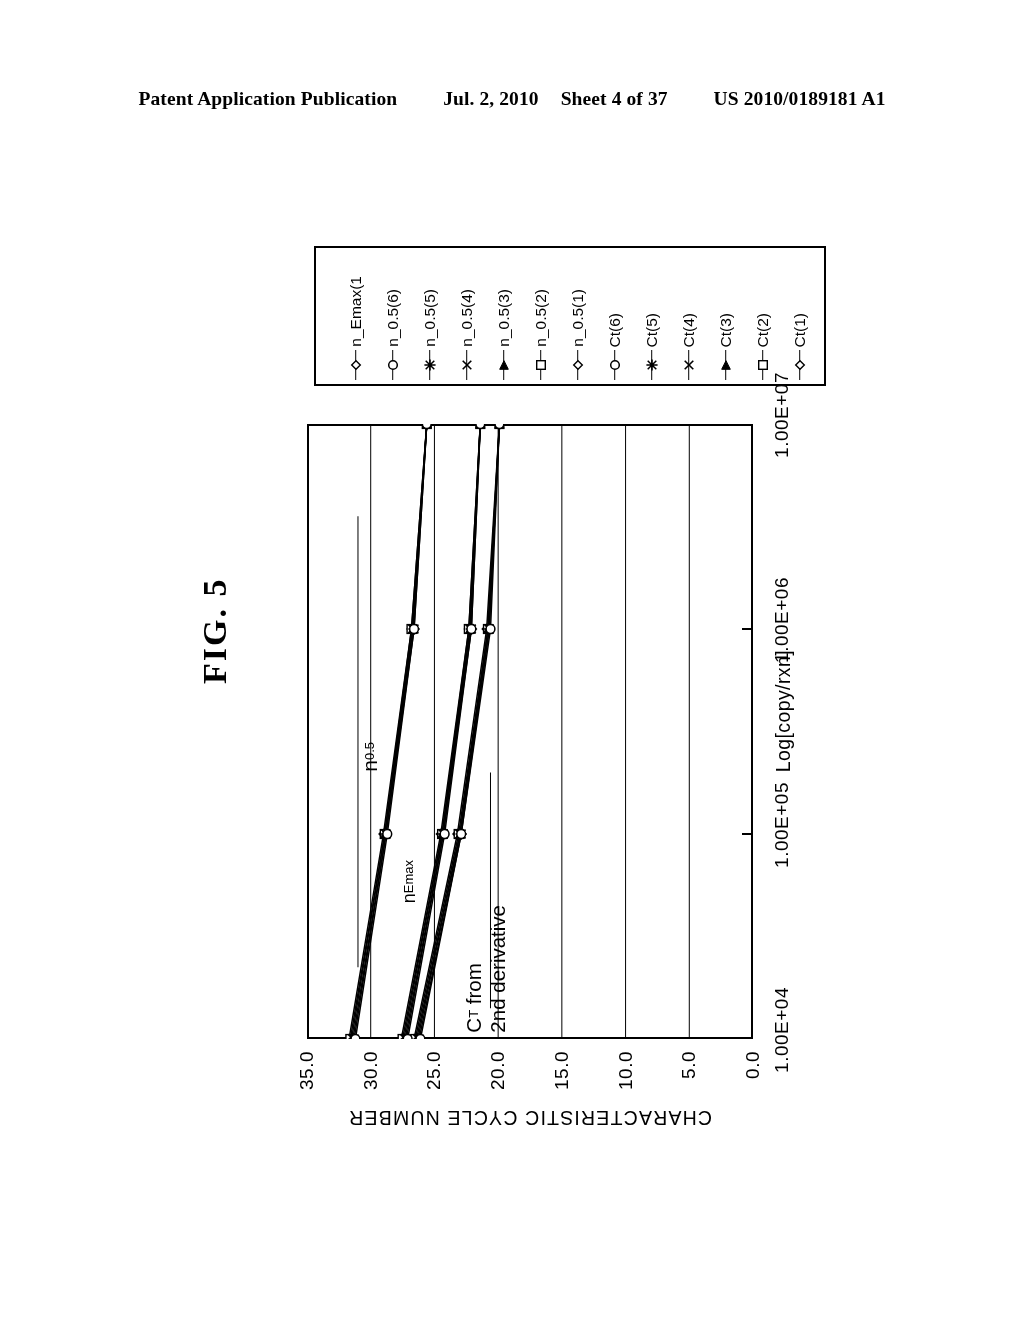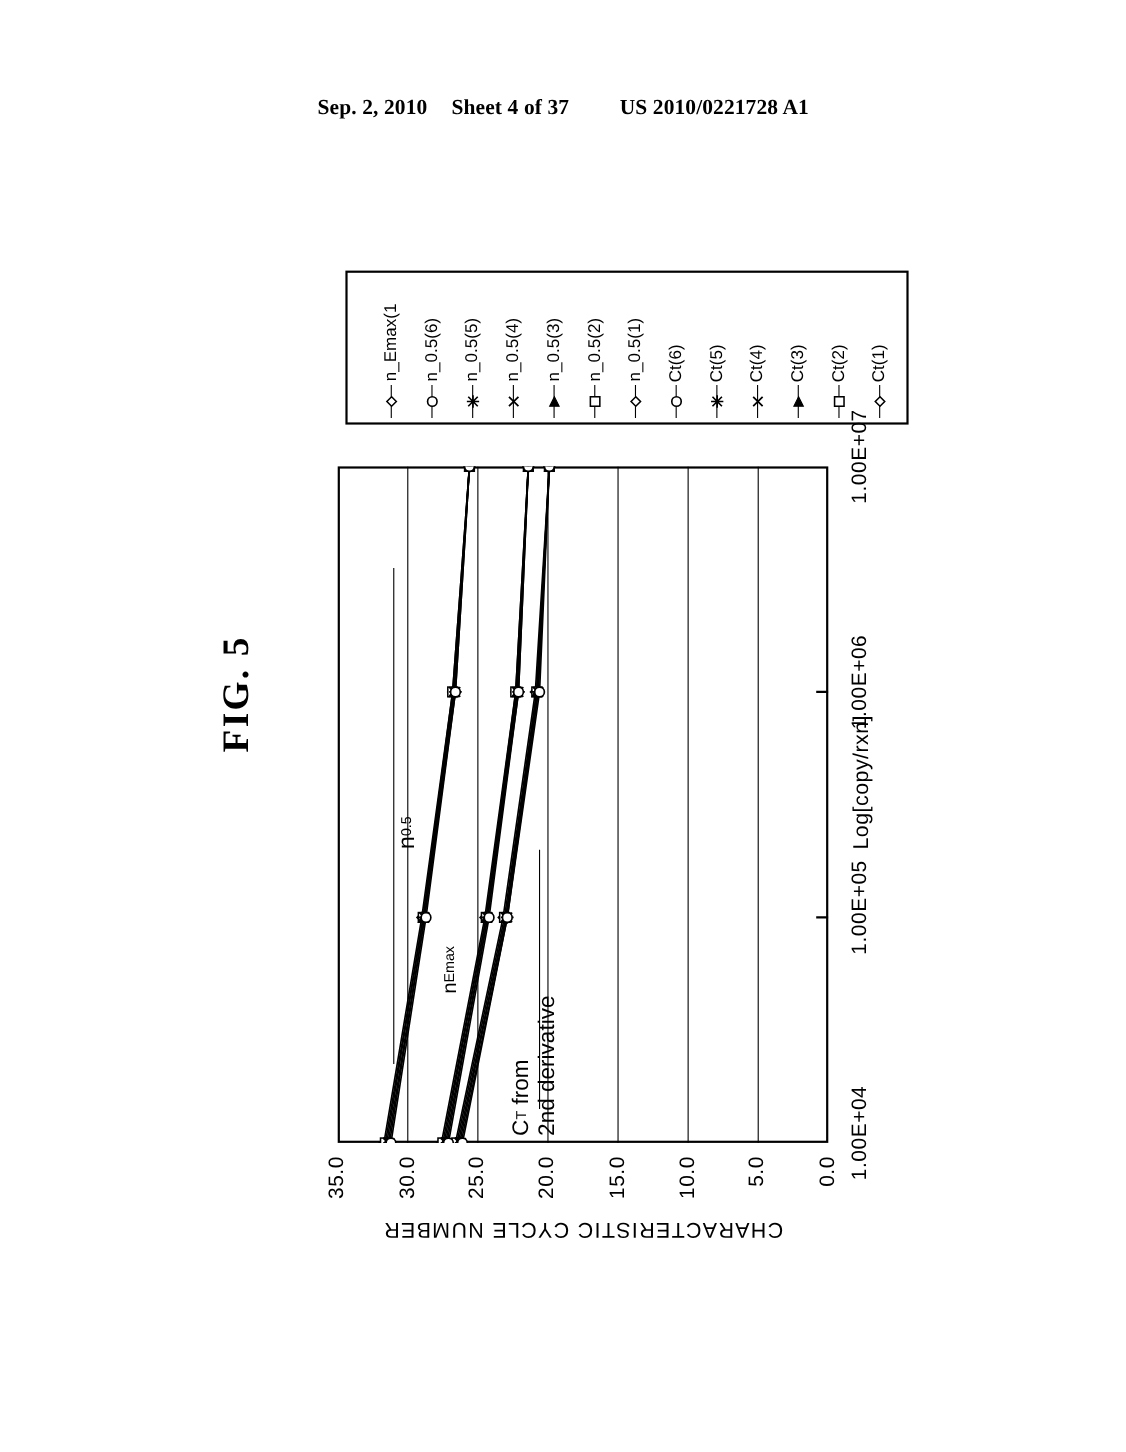--- a/index.html
+++ b/index.html
@@ -195,6 +195,7 @@
 <body>
 
 <div id="page-header">
+  <span class="hdr-pub">Patent Application Publication</span>
   <span class="hdr-date">Sep. 2, 2010</span>
   <span class="hdr-sheet">Sheet 4 of 37</span>
   <span class="hdr-num">US 2010/0221728 A1</span>

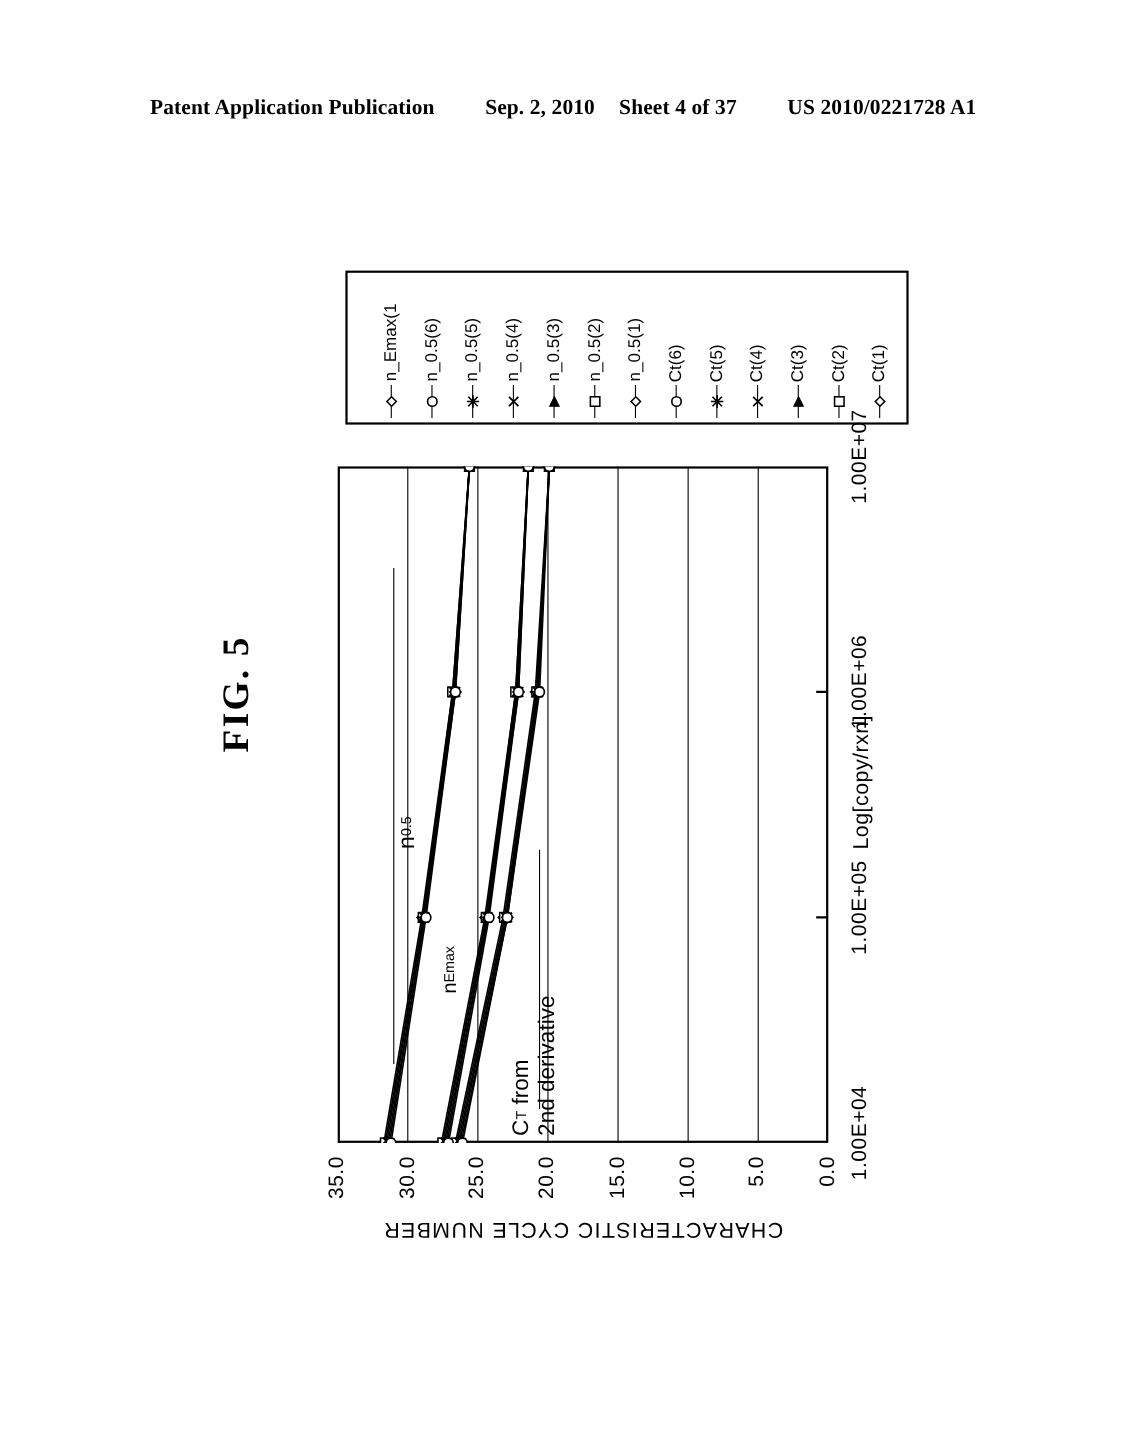--- a/index.html
+++ b/index.html
@@ -196,7 +196,7 @@
 
 <div id="page-header">
   <span class="hdr-pub">Patent Application Publication</span>
-  <span class="hdr-date">Sep. 2, 2010</span>
+  <span class="hdr-date">Jul. 2, 2010</span>
   <span class="hdr-sheet">Sheet 4 of 37</span>
   <span class="hdr-num">US 2010/0221728 A1</span>
 </div>

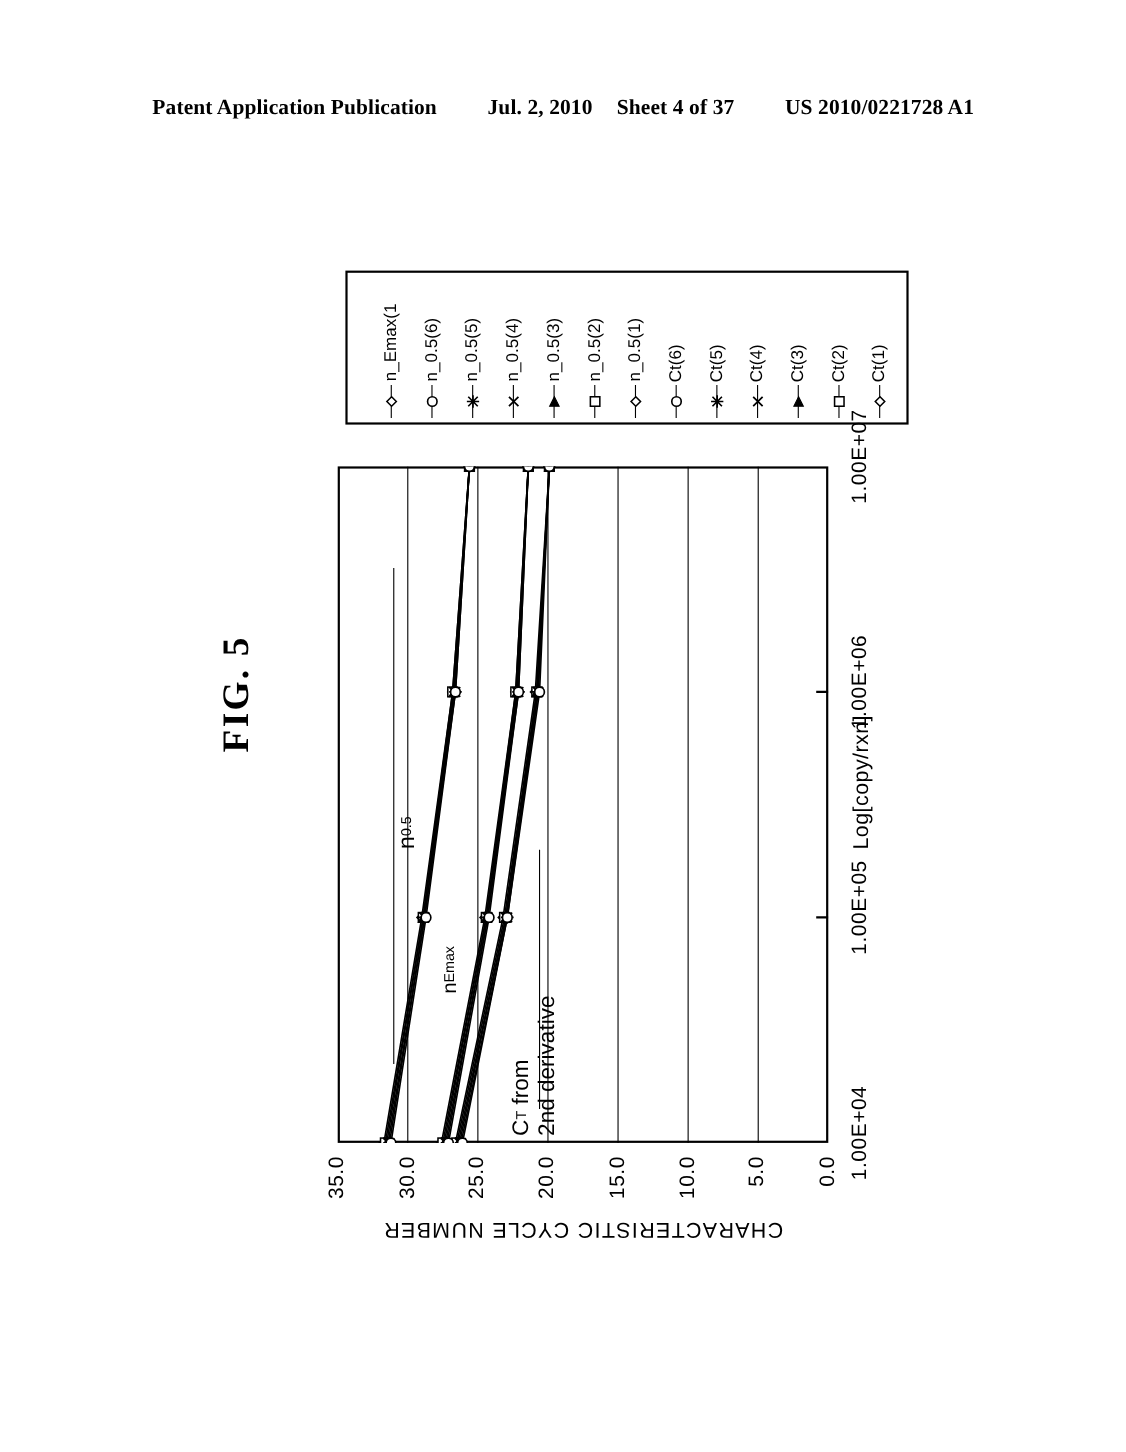--- a/index.html
+++ b/index.html
@@ -198,7 +198,7 @@
   <span class="hdr-pub">Patent Application Publication</span>
   <span class="hdr-date">Jul. 2, 2010</span>
   <span class="hdr-sheet">Sheet 4 of 37</span>
-  <span class="hdr-num">US 2010/0221728 A1</span>
+  <span class="hdr-num">US 2010/0189181 A1</span>
 </div>
 
 <div id="fig-title">FIG. 5</div>

